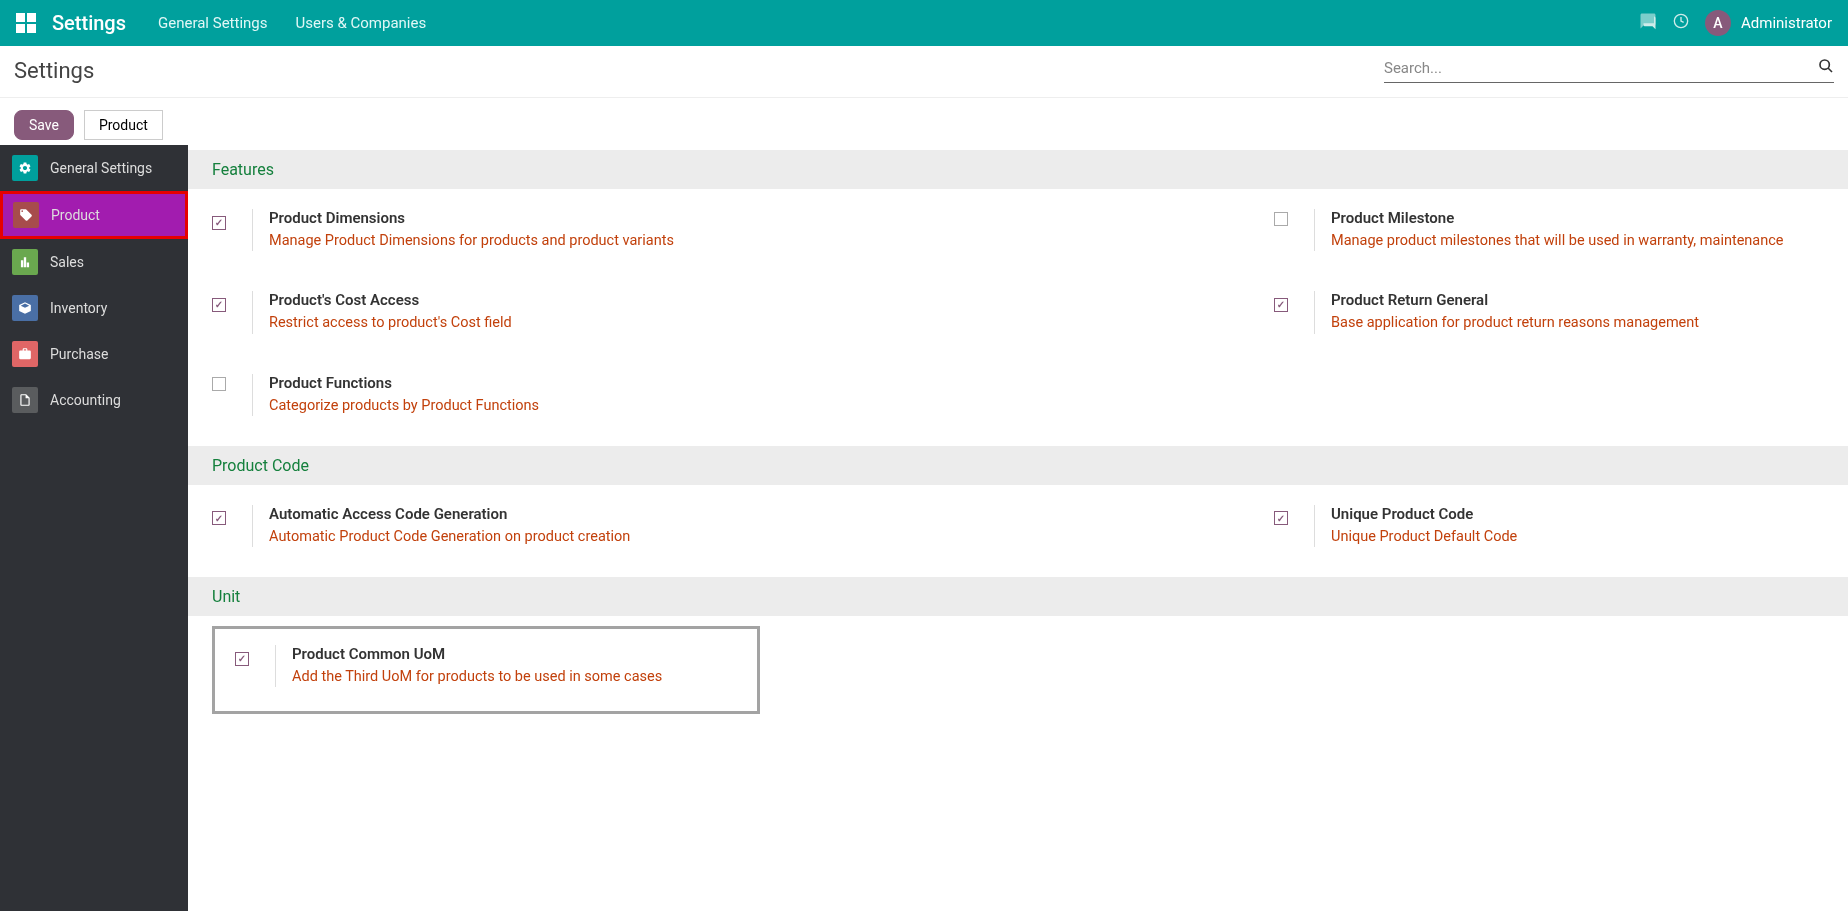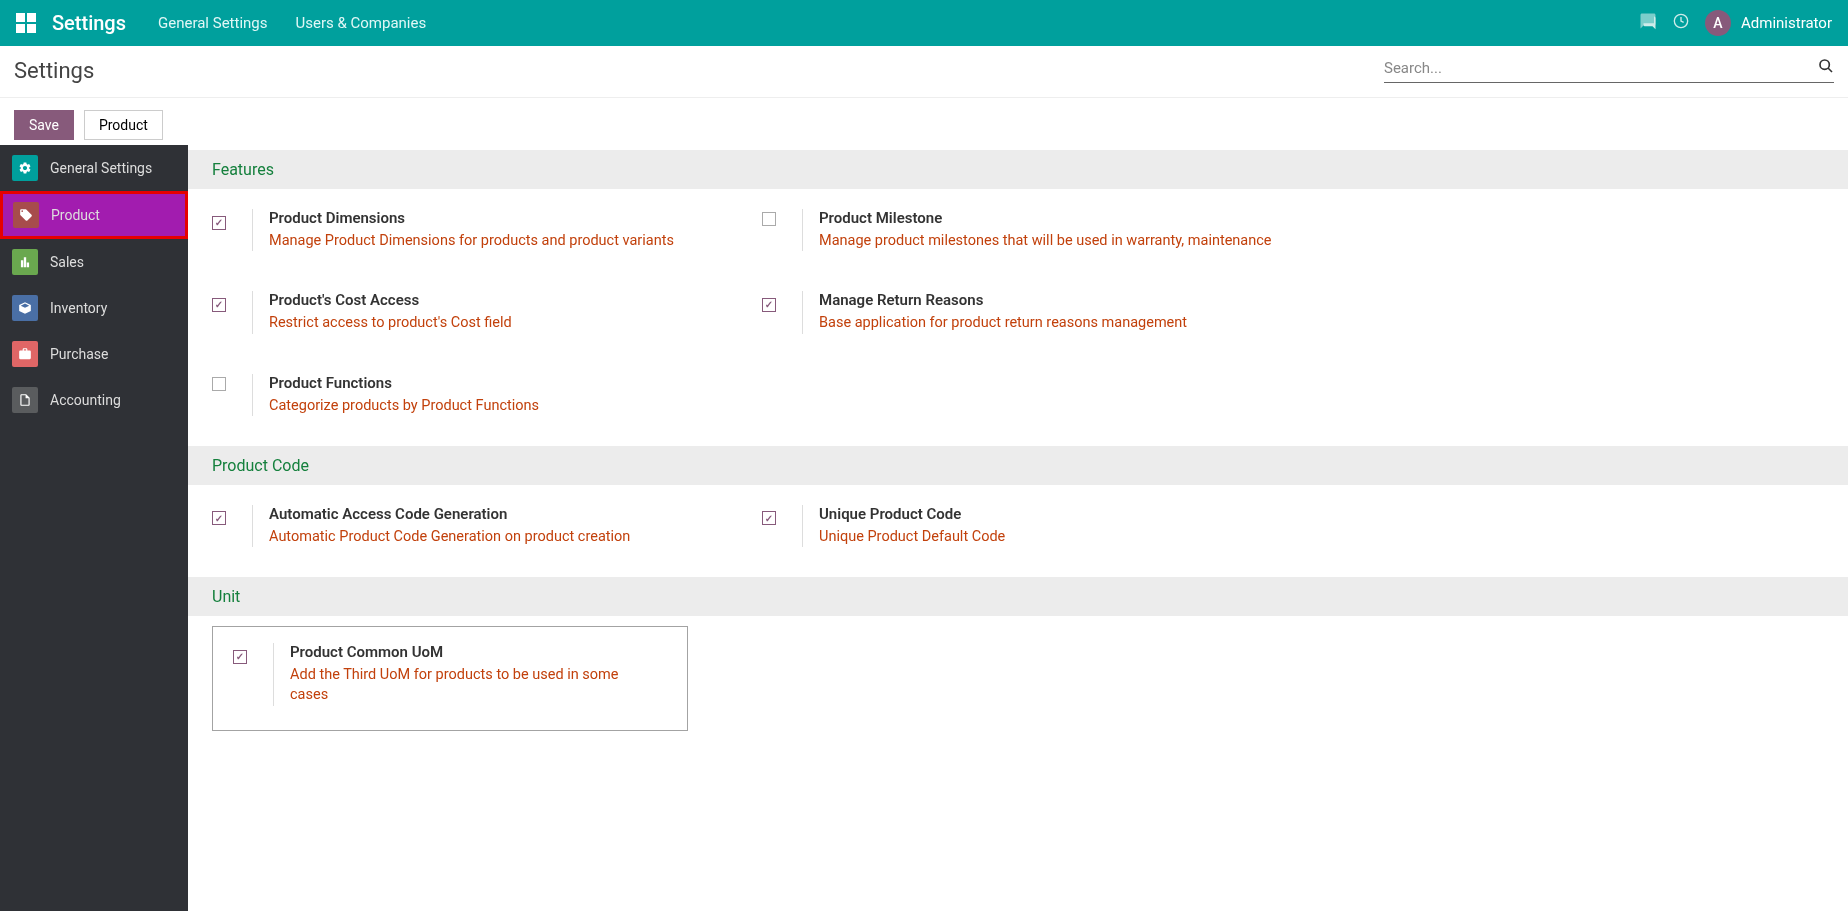--- a/index.html
+++ b/index.html
@@ -39,7 +39,7 @@
 
 .buttons-row { padding: 12px 14px 10px 14px; }
 .btn { padding: 6px 14px; font-size: 14px; border: 1px solid #ccc; background: #fff; cursor: pointer; margin-right: 6px; }
-.btn-save { background: #875a7b; color: #fff; border-color: #875a7b; }
+.btn-save { background: #875a7b; color: #fff; border-color: #875a7b; border-radius: 8px; }
 
 
 .main { display: flex; height: calc(920px - 46px - 60px - 48px); }

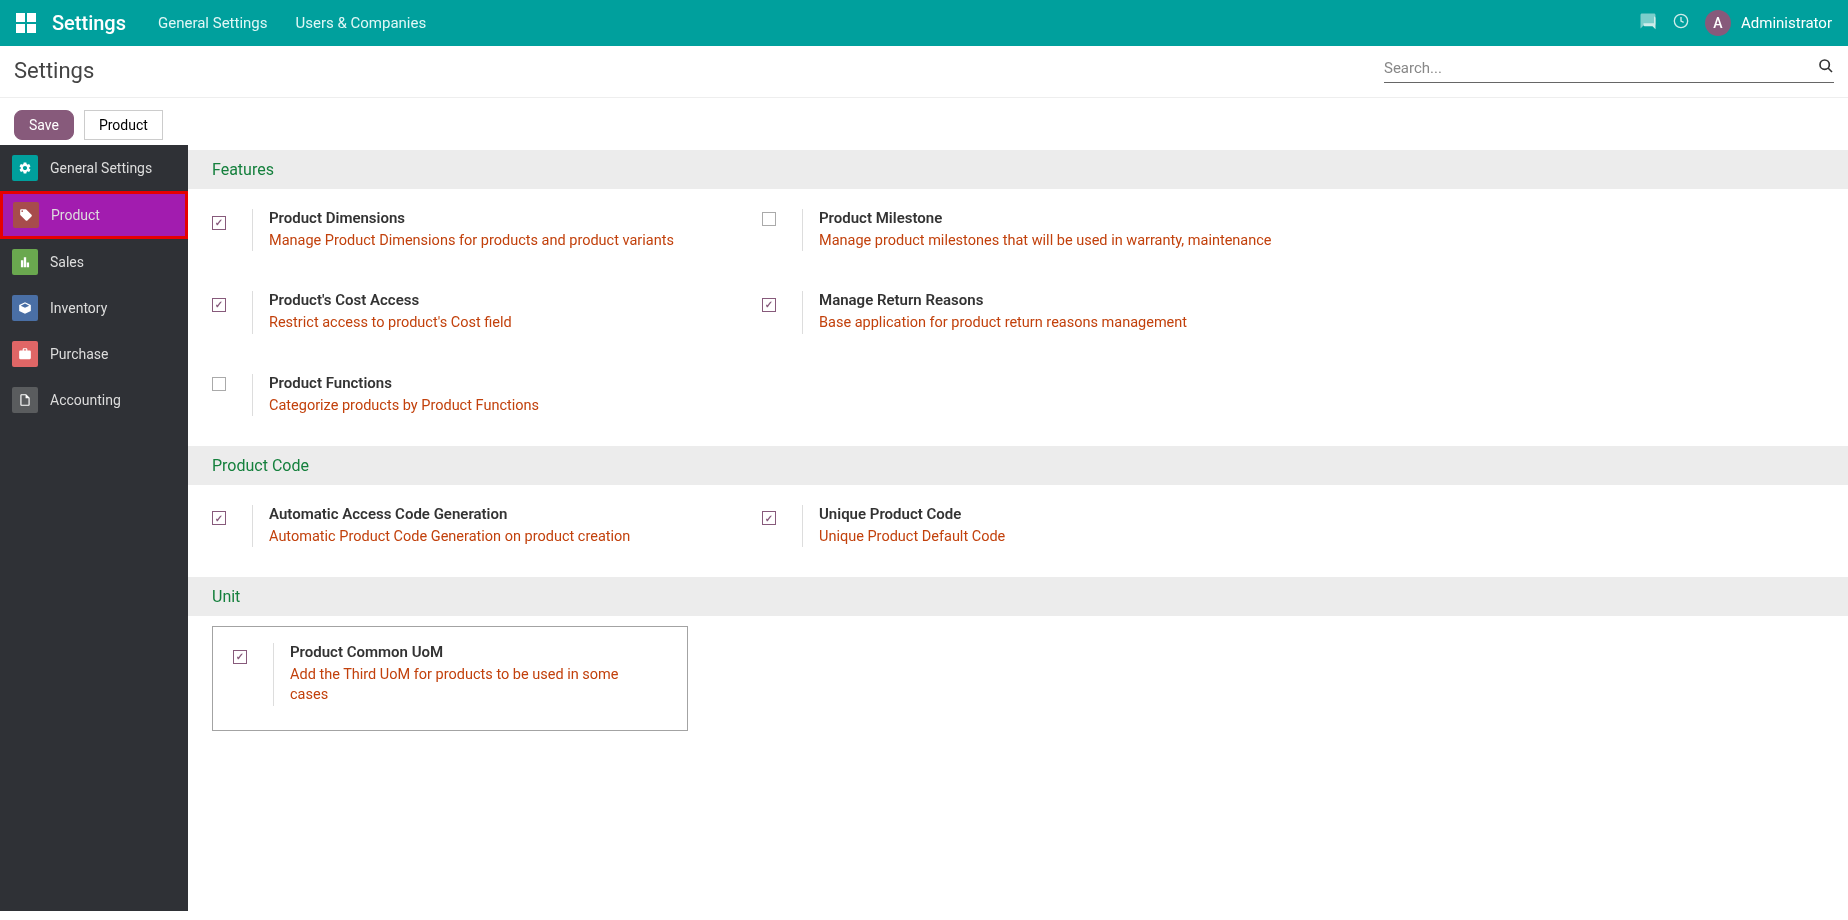--- a/index.html
+++ b/index.html
@@ -59,7 +59,7 @@
 
 .content { flex: 1; overflow-y: auto; padding-bottom: 40px; }
 .section-header { background: #ececec; padding: 10px 24px; font-size: 16px; color: #15803d; }
-.settings-grid { display: flex; flex-wrap: wrap; padding: 20px 24px 30px 24px; gap: 40px 0; }
+.settings-grid { display: flex; flex-wrap: wrap; padding: 20px 24px 30px 24px; gap: 40px 0; justify-content: space-between; }
 .setting-item { width: 550px; display: flex; }
 .checkbox-wrap { width: 40px; padding-top: 2px; }
 .cbx { width: 14px; height: 14px; border: 1px solid #875a7b; display: inline-flex; align-items: center; justify-content: center; cursor: pointer; }

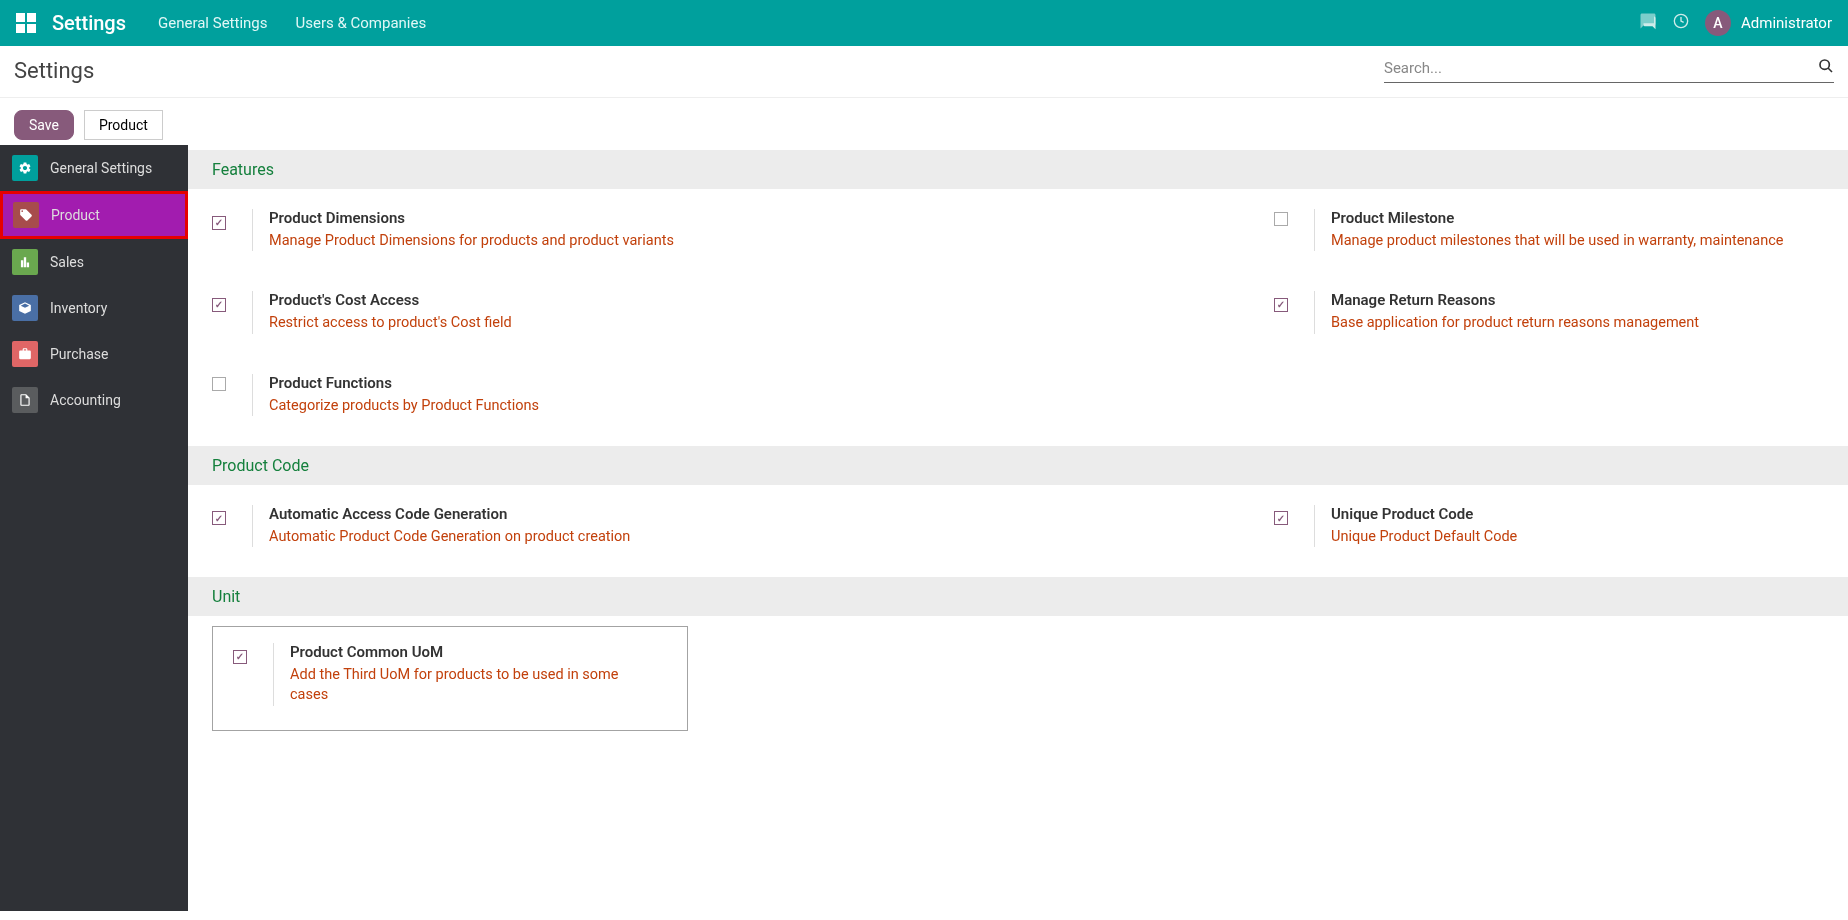--- a/index.html
+++ b/index.html
@@ -204,7 +204,7 @@
       <div class="setting-item">
         <div class="checkbox-wrap"><span class="cbx checked"></span></div>
         <div class="setting-body">
-          <div class="setting-title">Manage Return Reasons</div>
+          <div class="setting-title">Product Return General</div>
           <div class="setting-desc">Base application for product return reasons management</div>
         </div>
       </div>

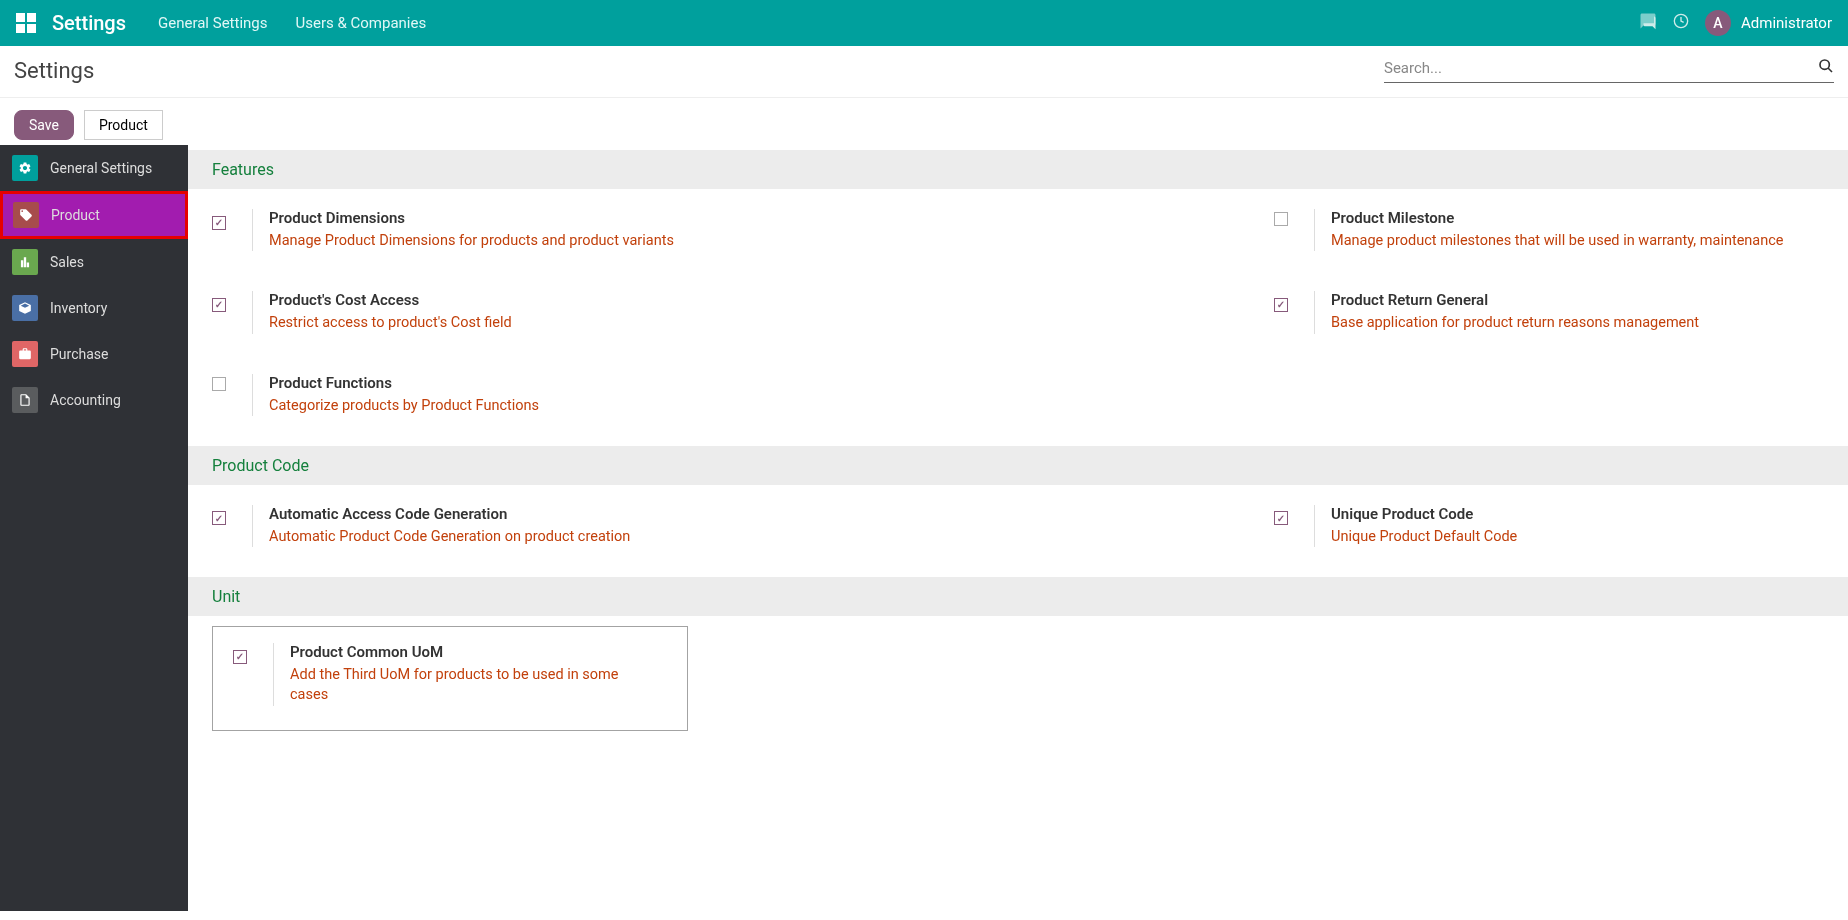--- a/index.html
+++ b/index.html
@@ -69,7 +69,7 @@
 .setting-title { font-weight: 600; color: #333; font-size: 15px; margin-bottom: 4px; }
 .setting-desc { color: #c2410c; font-size: 14.5px; line-height: 1.4; }
 
-.highlight-box { border: 1px solid #a3a3a3; padding: 16px 20px 24px 20px; margin: 10px 15px 0 24px; width: 476px; display: flex; }
+.highlight-box { border: 3px solid #a3a3a3; padding: 16px 20px 24px 20px; margin: 10px 15px 0 24px; width: 548px; display: flex; }
 .highlight-box .checkbox-wrap { width: 40px; }
 .highlight-box .setting-body { border-left: 1px solid #ddd; padding-left: 16px; }
 </style>

